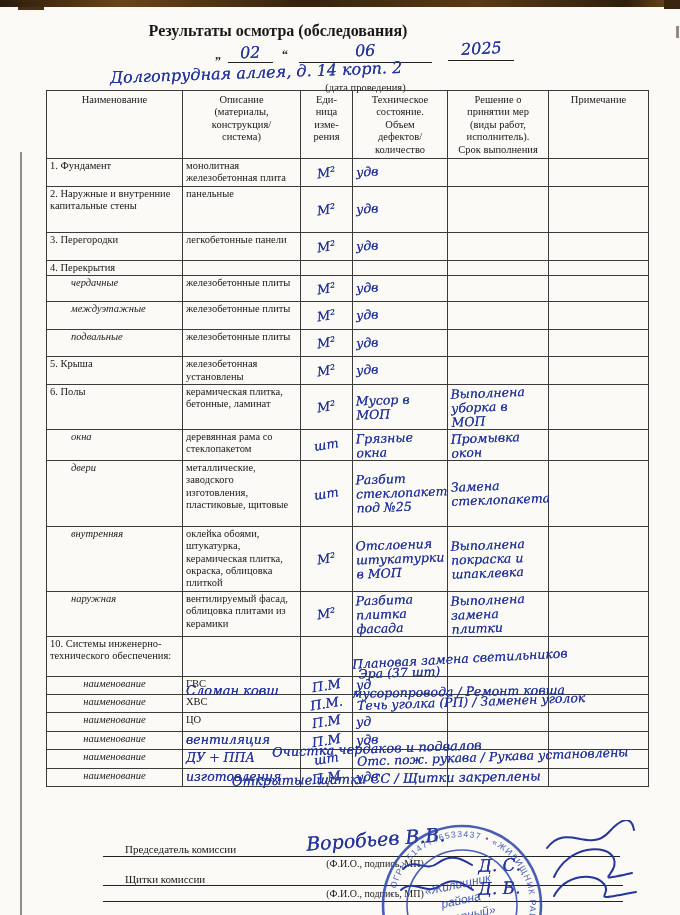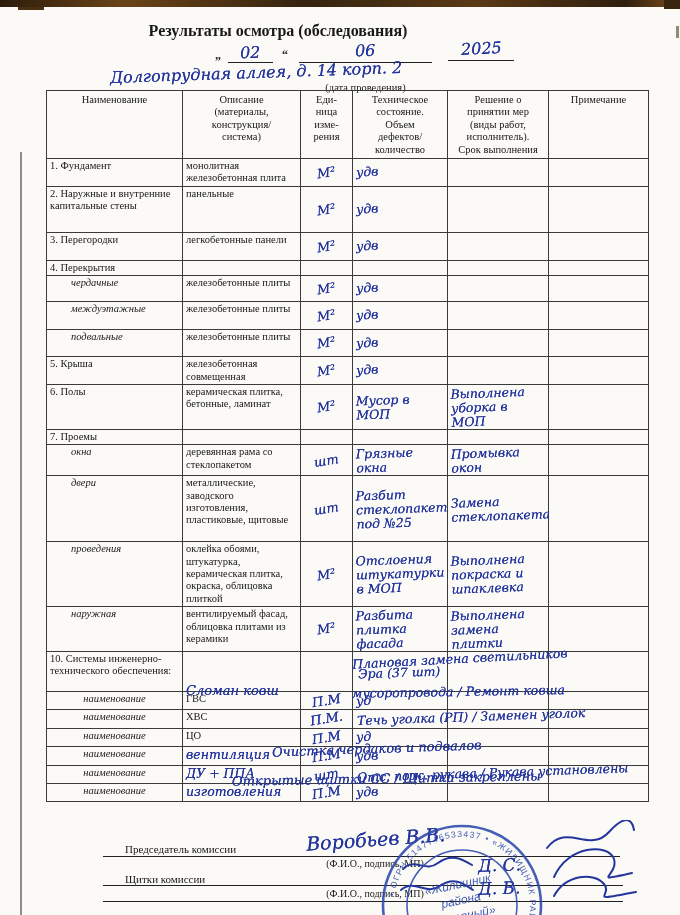--- a/index.html
+++ b/index.html
@@ -178,7 +178,7 @@
     </tr>
     <tr style="height:25px">
       <td class="c-name">5. Крыша</td>
-      <td>железобетонная совмещенная</td>
+      <td>железобетонная установлены</td>
       <td class="c-unit"><span class="hw">М²</span></td>
       <td class="c-state"><span class="hw">удв</span></td>
       <td class="c-dec"></td>

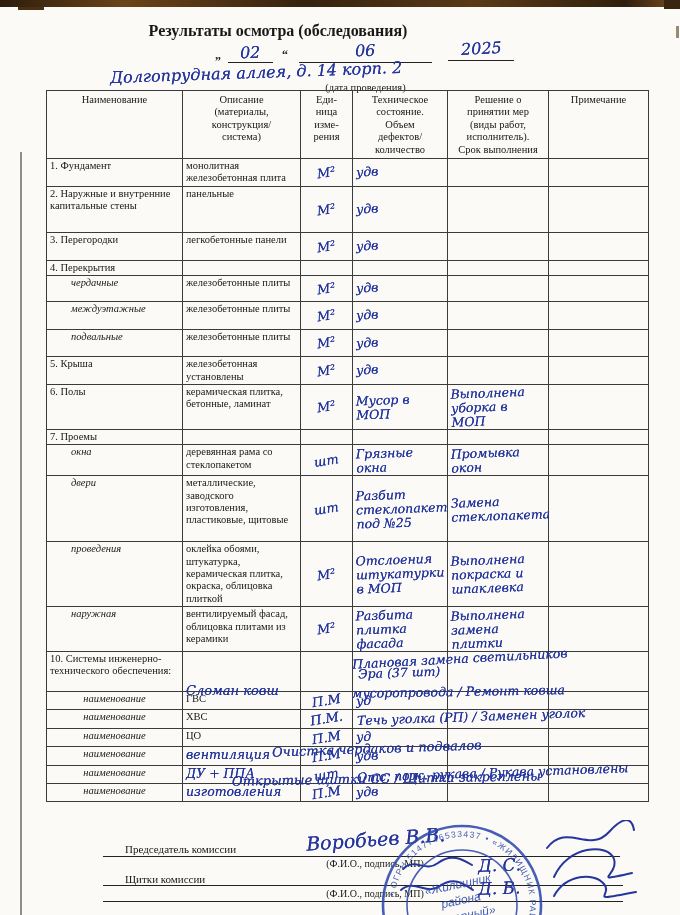--- a/index.html
+++ b/index.html
@@ -192,14 +192,6 @@
       <td class="c-dec"><span class="hw">Выполнена уборка в МОП</span></td>
       <td></td>
     </tr>
-    <tr style="height:15px">
-      <td class="c-name">7. Проемы</td>
-      <td></td>
-        <td></td>
-      <td></td>
-        <td></td>
-      <td></td>
-    </tr>
     <tr class="sub" style="height:28px">
       <td class="c-name">окна</td>
       <td>деревянная рама со стеклопакетом</td>

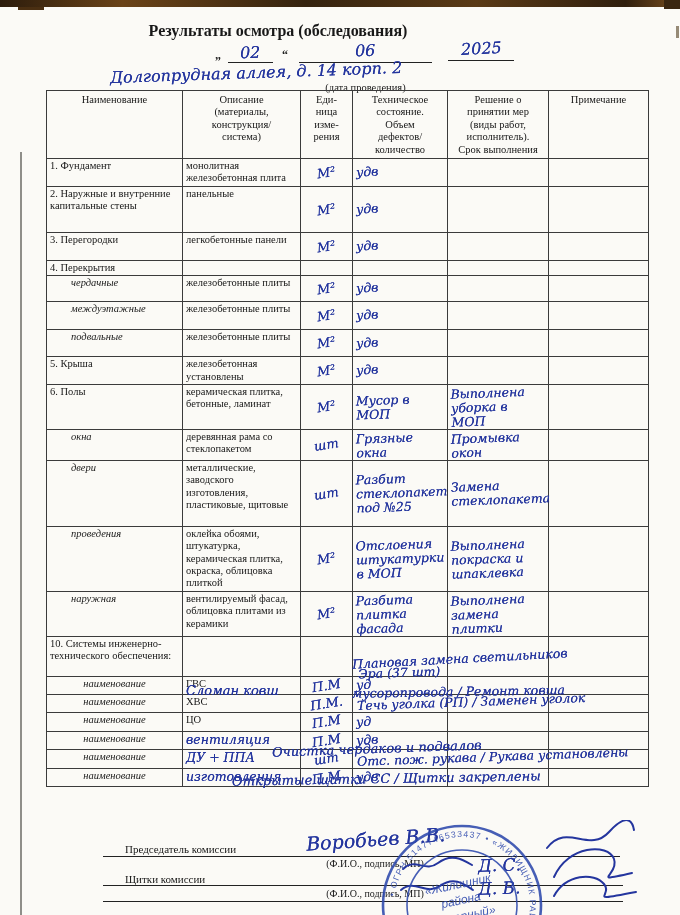--- a/index.html
+++ b/index.html
@@ -209,7 +209,7 @@
       <td></td>
     </tr>
     <tr class="sub" style="height:64px">
-      <td class="c-name">проведения</td>
+      <td class="c-name">внутренняя</td>
       <td>оклейка обоями, штукатурка, керамическая плитка, окраска, облицовка плиткой</td>
       <td class="c-unit"><span class="hw">М²</span></td>
       <td class="c-state"><span class="hw">Отслоения штукатурки в МОП</span></td>

